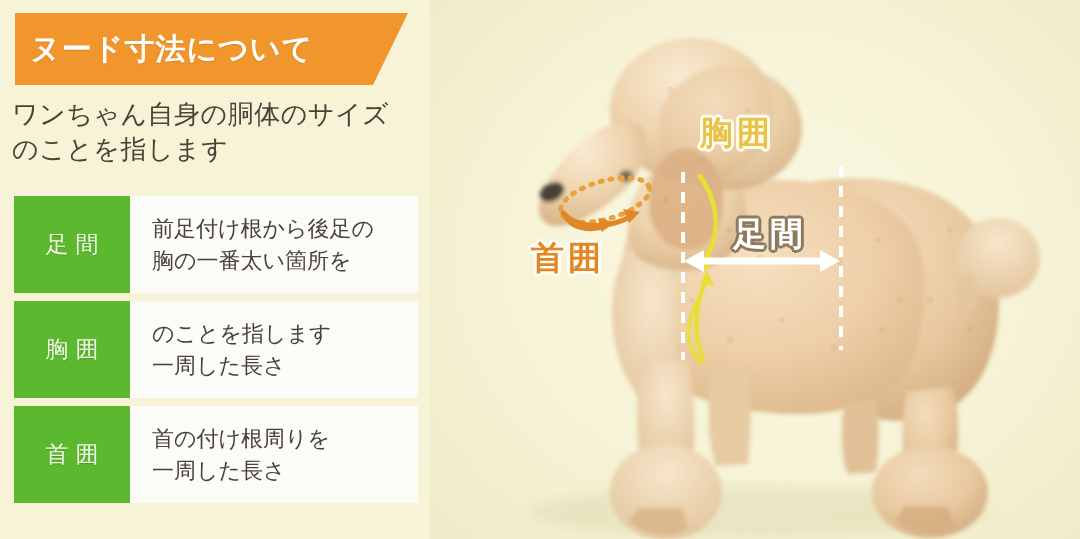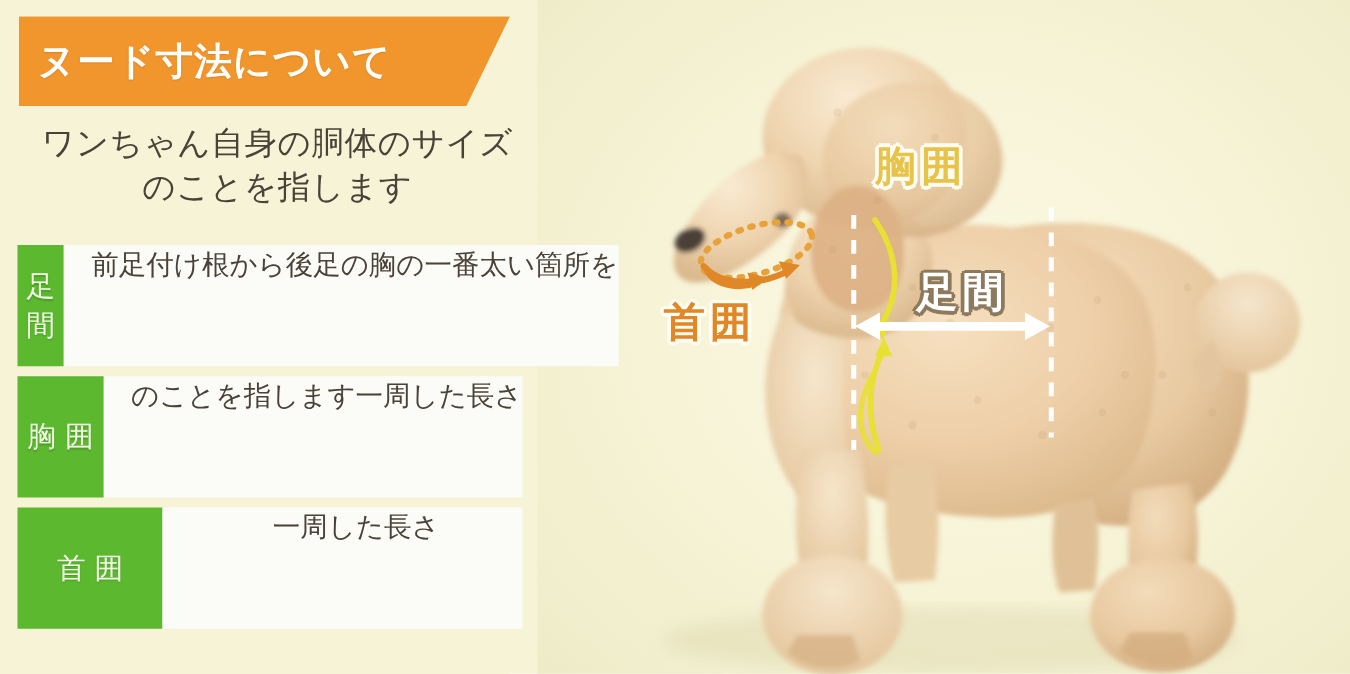--- a/index.html
+++ b/index.html
@@ -41,7 +41,7 @@
     color:#4a4238; font-size:26px; line-height:35px;
     letter-spacing:.5px;
   }
-  .lead div { white-space:nowrap;text-align:center; }
+  .lead div { white-space:nowrap; }
 
   
   .tbl { position:absolute; left:14px; top:196px; width:404px; }

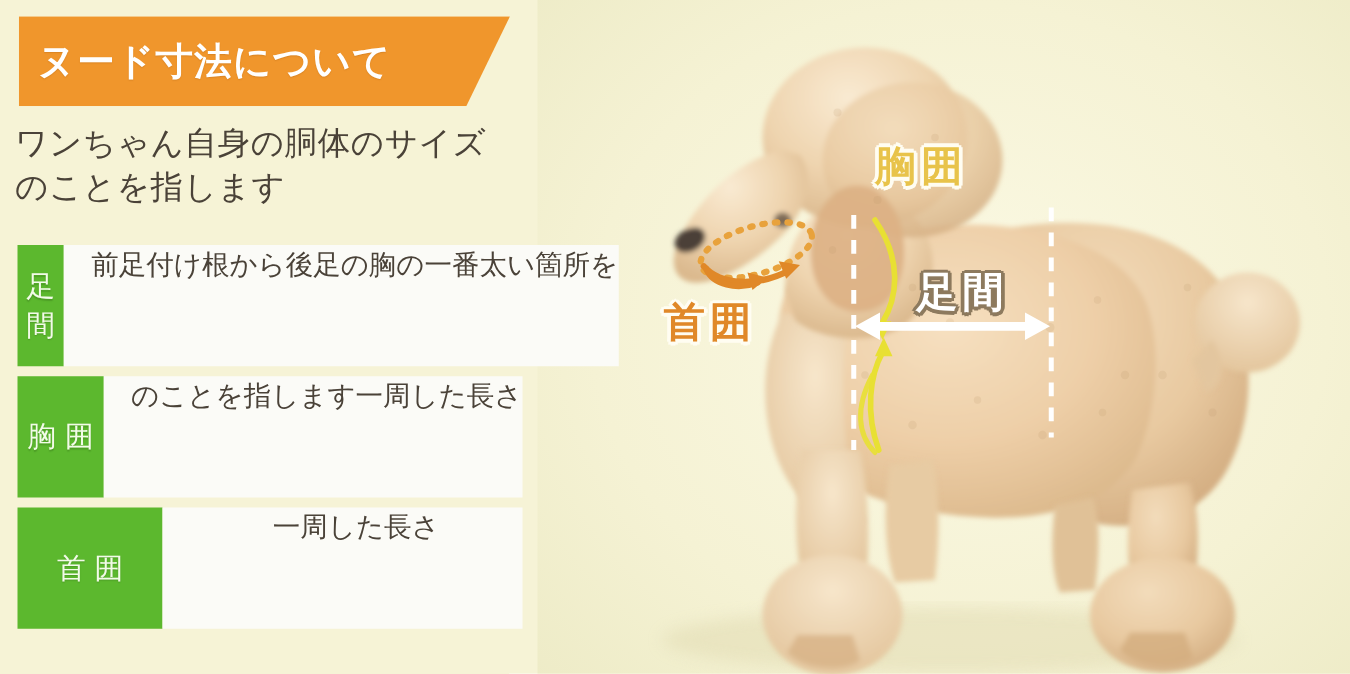--- a/index.html
+++ b/index.html
@@ -54,7 +54,7 @@
   }
   .row-desc {
     flex:1; background:#fbfbf7;
-    display:flex; justify-content:center;
+    display:flex; flex-direction:column; justify-content:center;
     padding-left:22px; color:#4a4238; font-size:22px; line-height:32px;
   }
   .row-desc span { white-space:nowrap; }

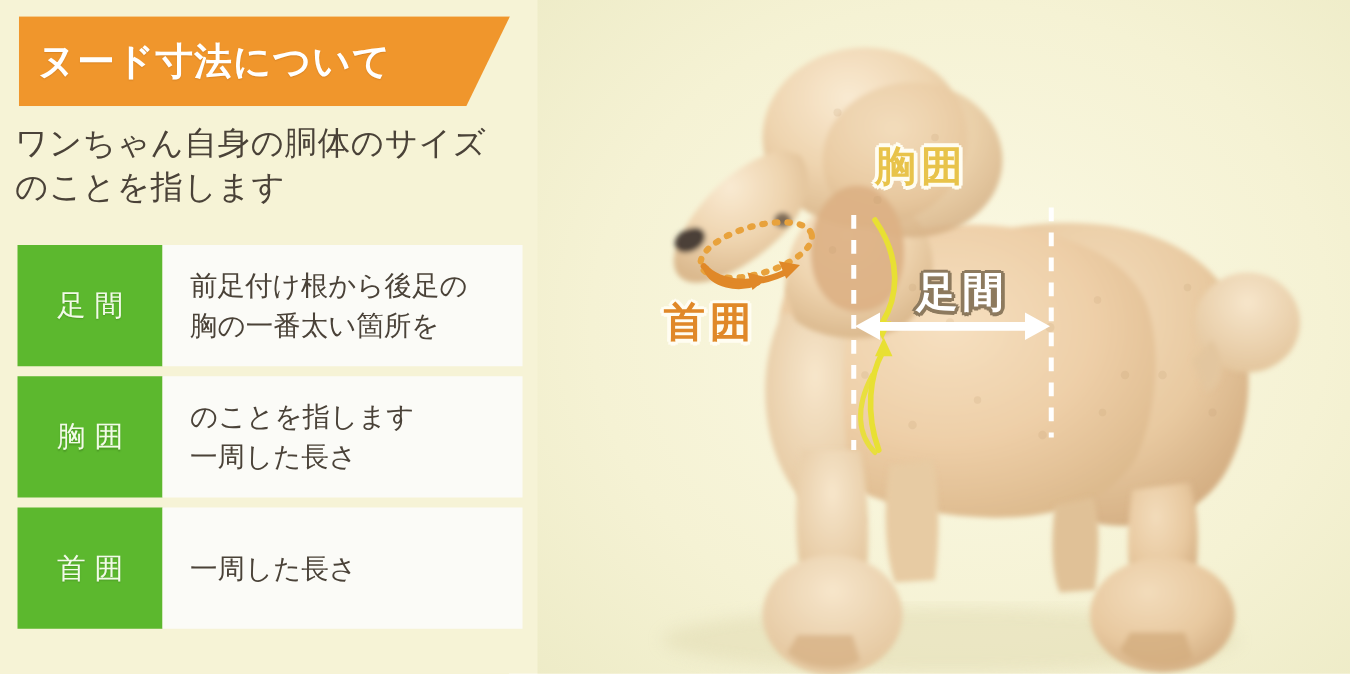--- a/index.html
+++ b/index.html
@@ -252,6 +252,7 @@
     <div class="row">
       <div class="row-label">首囲</div>
       <div class="row-desc">
+        <span>首の付け根周りを</span>
         <span>一周した長さ</span>
       </div>
     </div>

